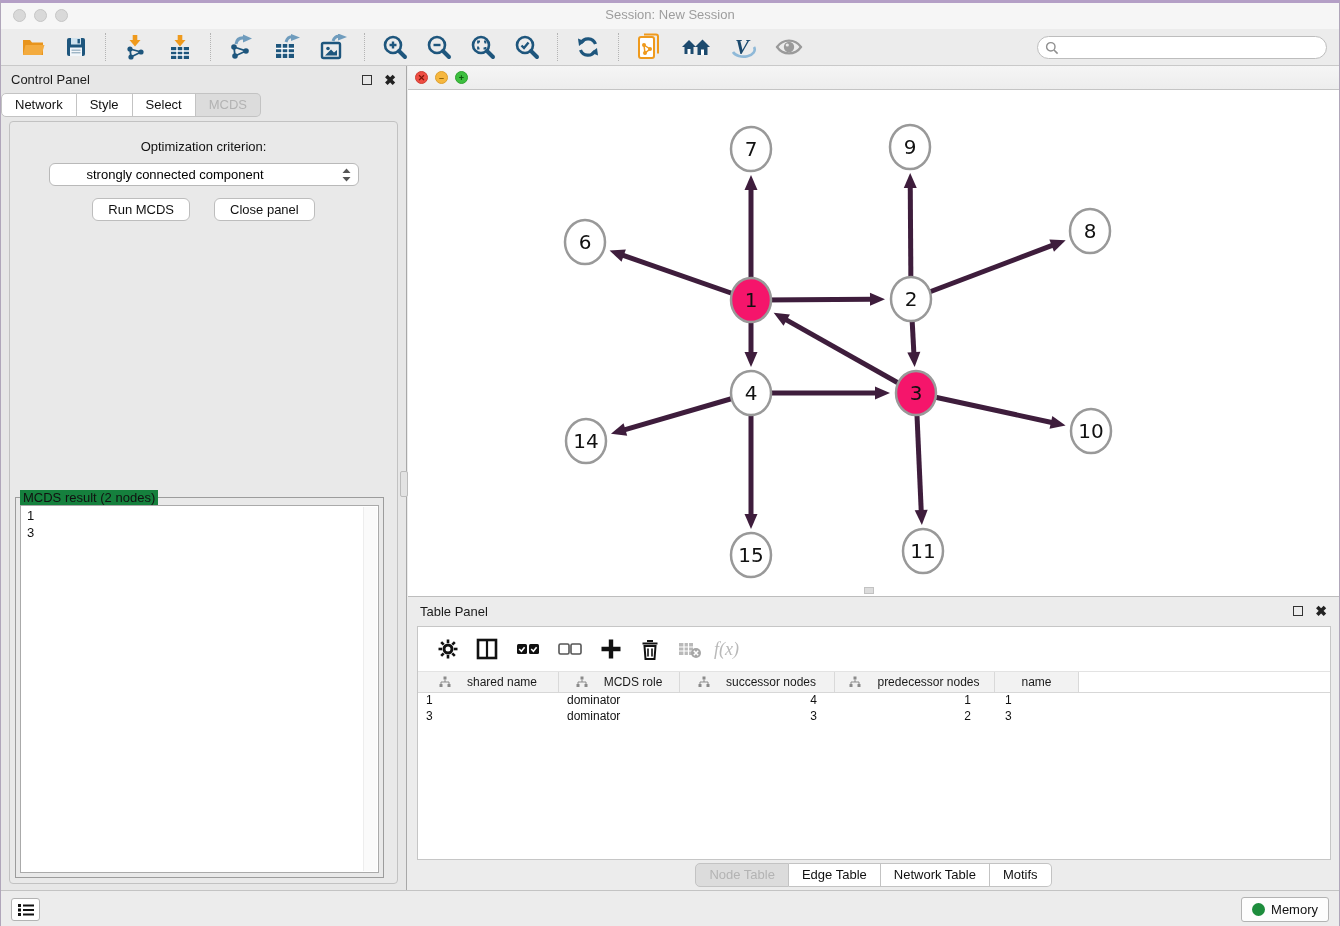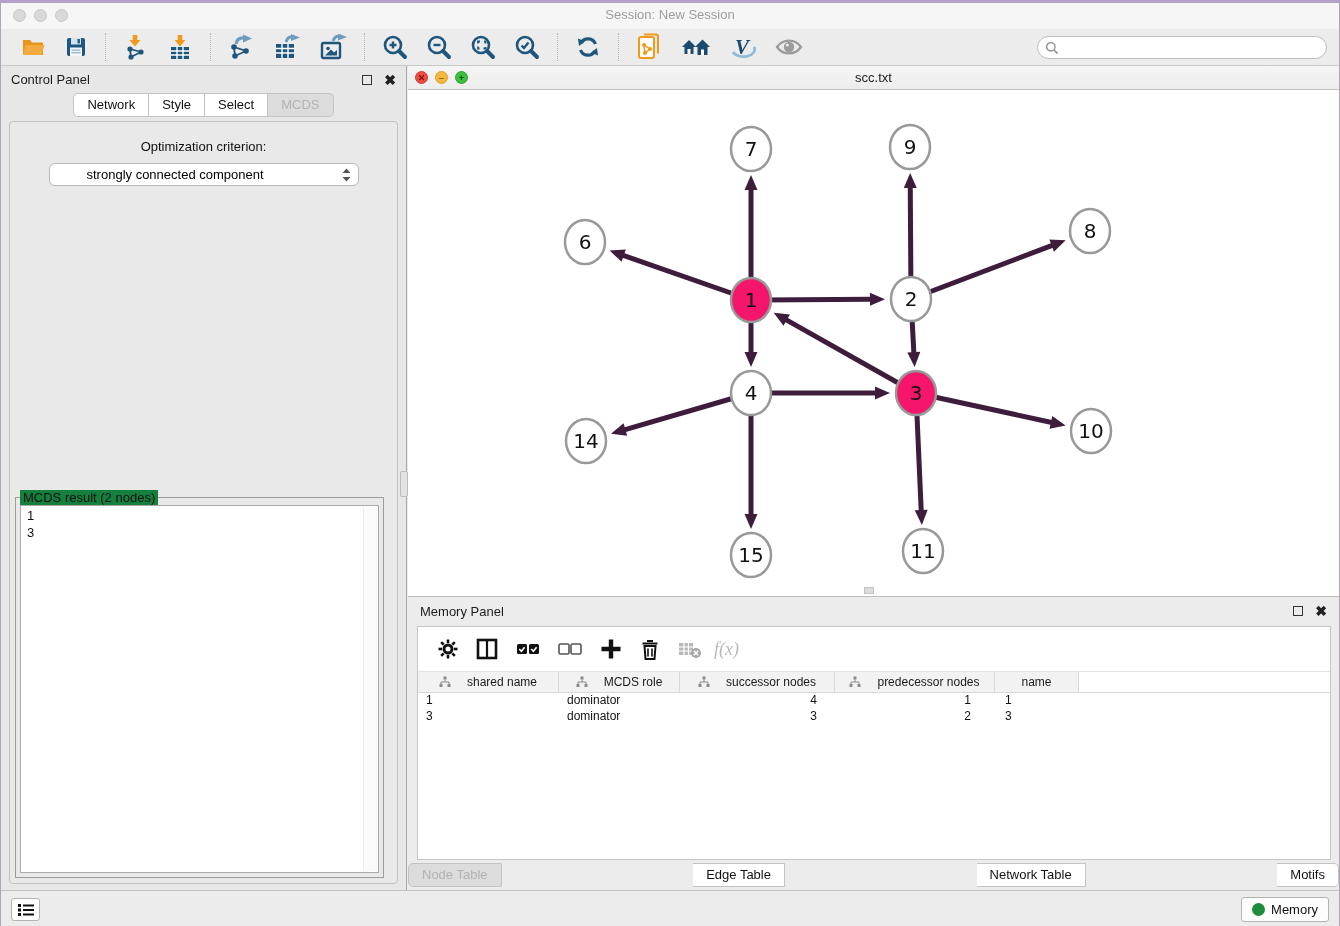--- a/index.html
+++ b/index.html
@@ -285,7 +285,6 @@
             <span class="light yellow">–</span>
             <span class="light green">+</span>
           </div>
-          <div class="net-title">scc.txt</div>
         </div>
         <div class="net-canvas">
           <svg width="933" height="506" viewBox="0 0 933 506">

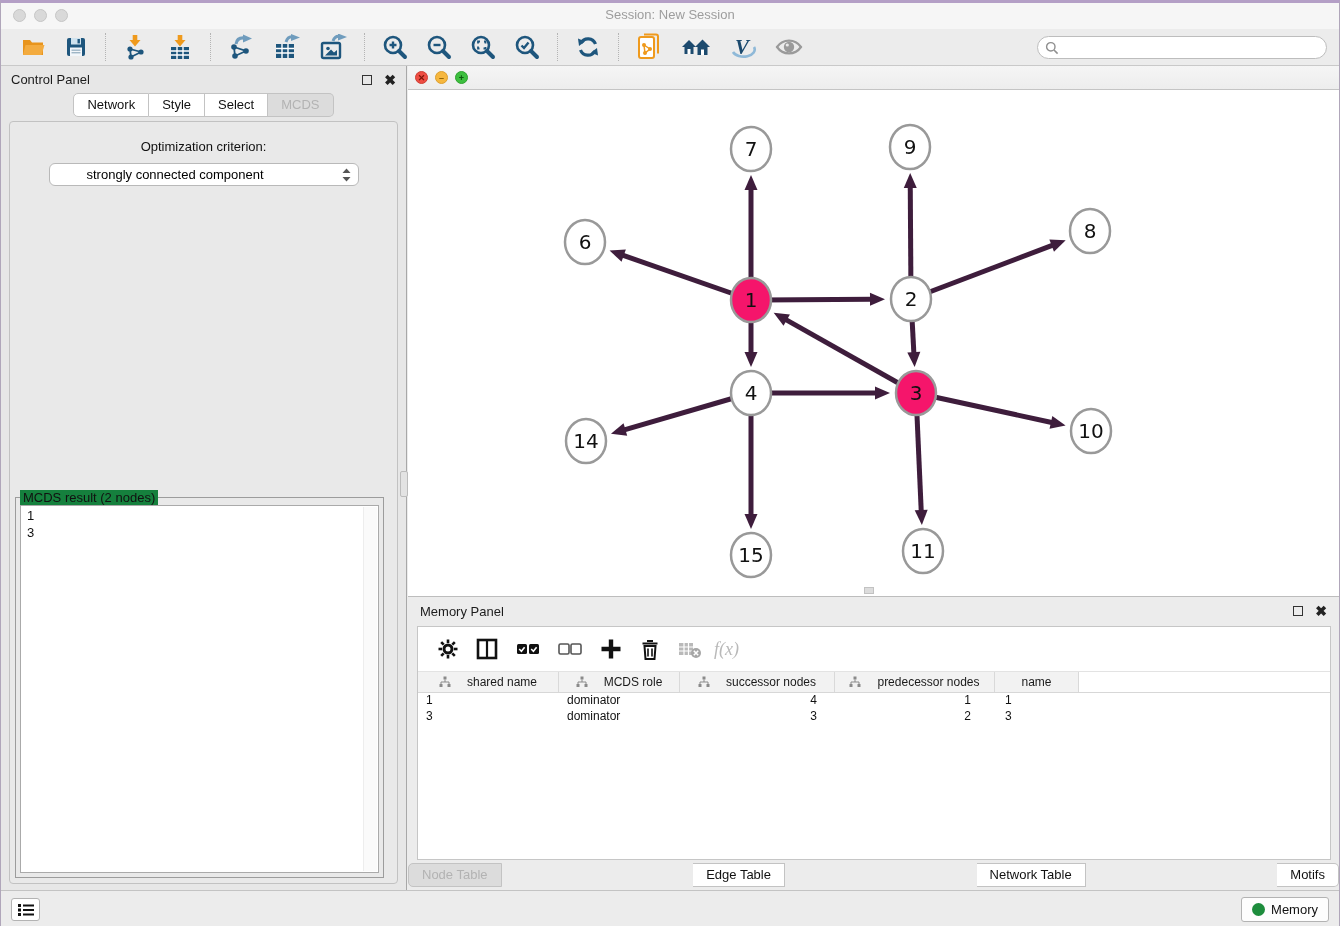--- a/index.html
+++ b/index.html
@@ -29,7 +29,7 @@
   .panel-title { font-size:13px; color:#1c1c1c; flex:1; }
   .float-icon { width:10px; height:10px; border:1.6px solid #333; margin-right:12px; }
   .close-icon { font-size:14px; font-weight:bold; color:#222; line-height:10px; }
-  .cp-tabs { display:flex; justify-content:center; position:relative; z-index:2; }
+  .cp-tabs { display:flex; position:relative; z-index:2; }
   .tab { font-size:13px; padding:3px 13px 4px; background:#fff; border:1px solid #c3c3c3; border-left:none; color:#111; }
   .tab:first-child { border-left:1px solid #c3c3c3; border-radius:5px 0 0 5px; }
   .tab:last-child { border-radius:0 5px 5px 0; }

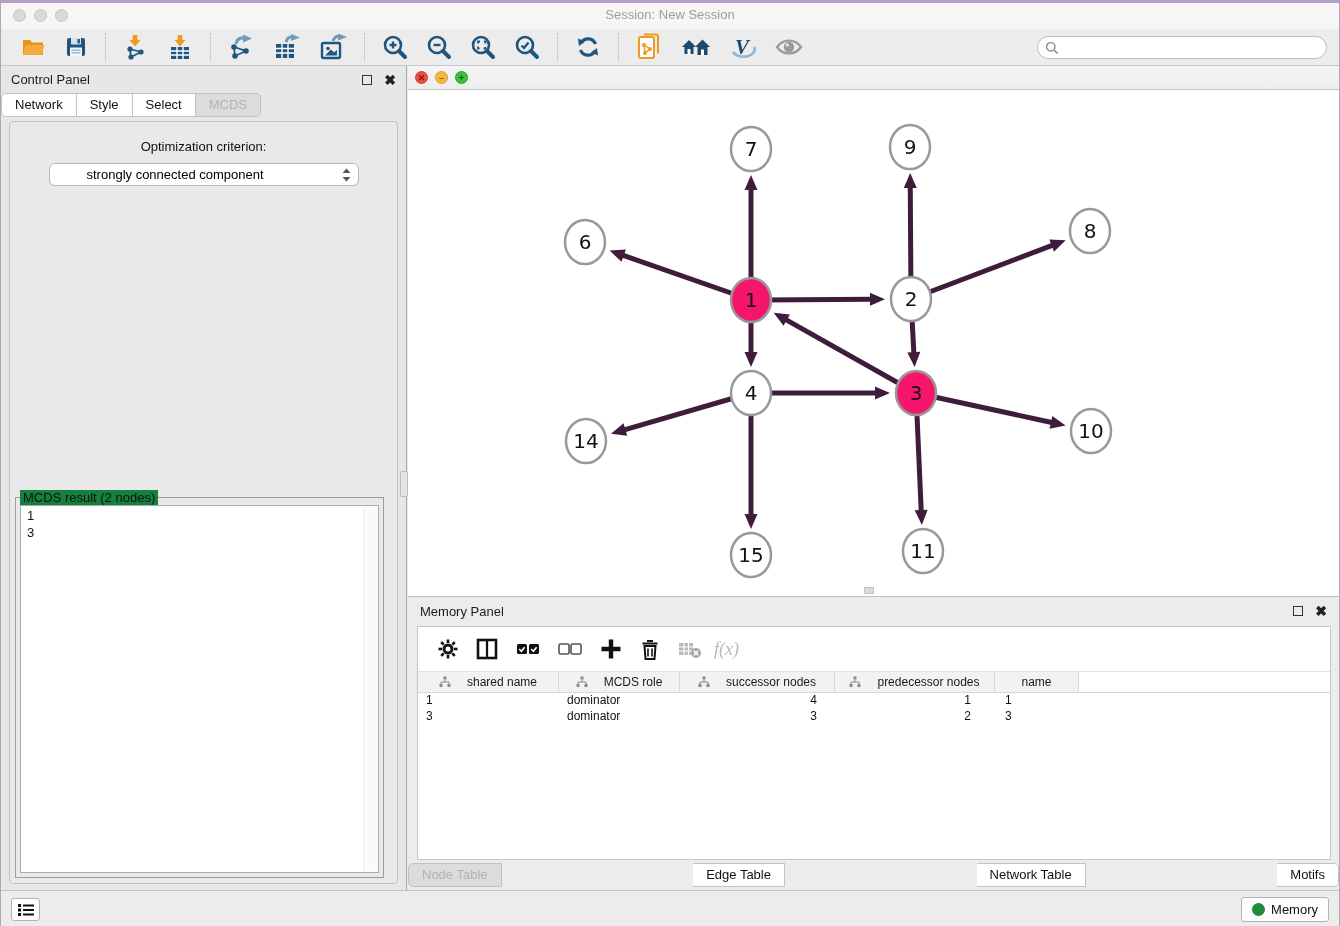--- a/index.html
+++ b/index.html
@@ -261,6 +261,10 @@
               <polygon points="5.5,1.5 9.5,6 1.5,6" fill="#555"></polygon>
               <polygon points="5.5,14.5 9.5,10 1.5,10" fill="#555"></polygon>
             </svg>
+        </div>
+        <div class="btn-row">
+          <button class="mac-btn">Run MCDS</button>
+          <button class="mac-btn">Close panel</button>
         </div>
         <div class="result-fieldset">
           <span class="result-legend">MCDS result (2 nodes)</span>

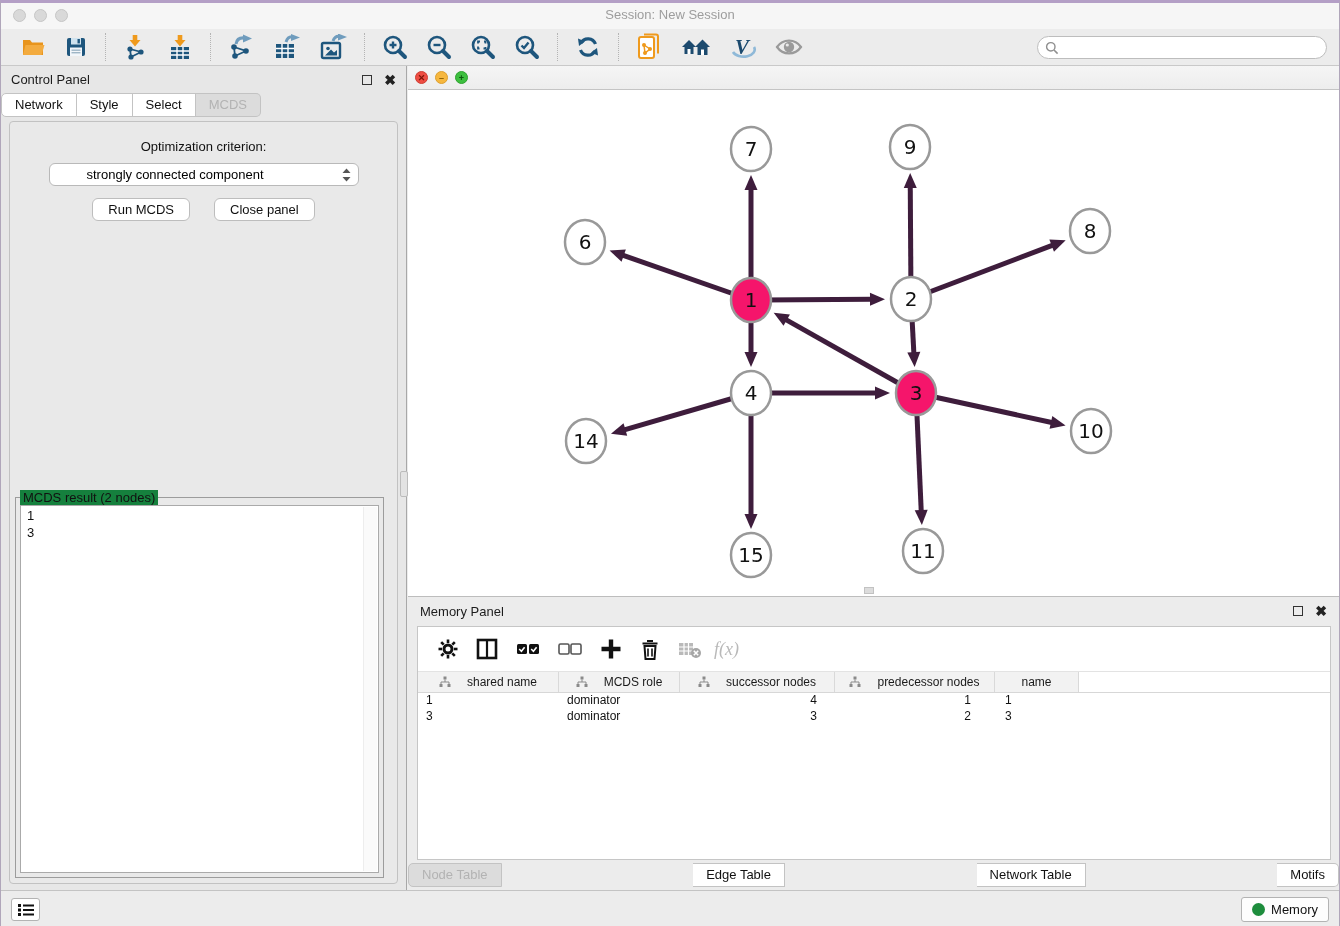--- a/index.html
+++ b/index.html
@@ -373,7 +373,7 @@
 
       <div class="table-panel">
         <div class="tp-header">
-          <span class="panel-title">Memory Panel</span>
+          <span class="panel-title">Table Panel</span>
           <span class="float-icon"></span>
           <span class="close-icon">✖</span>
         </div>

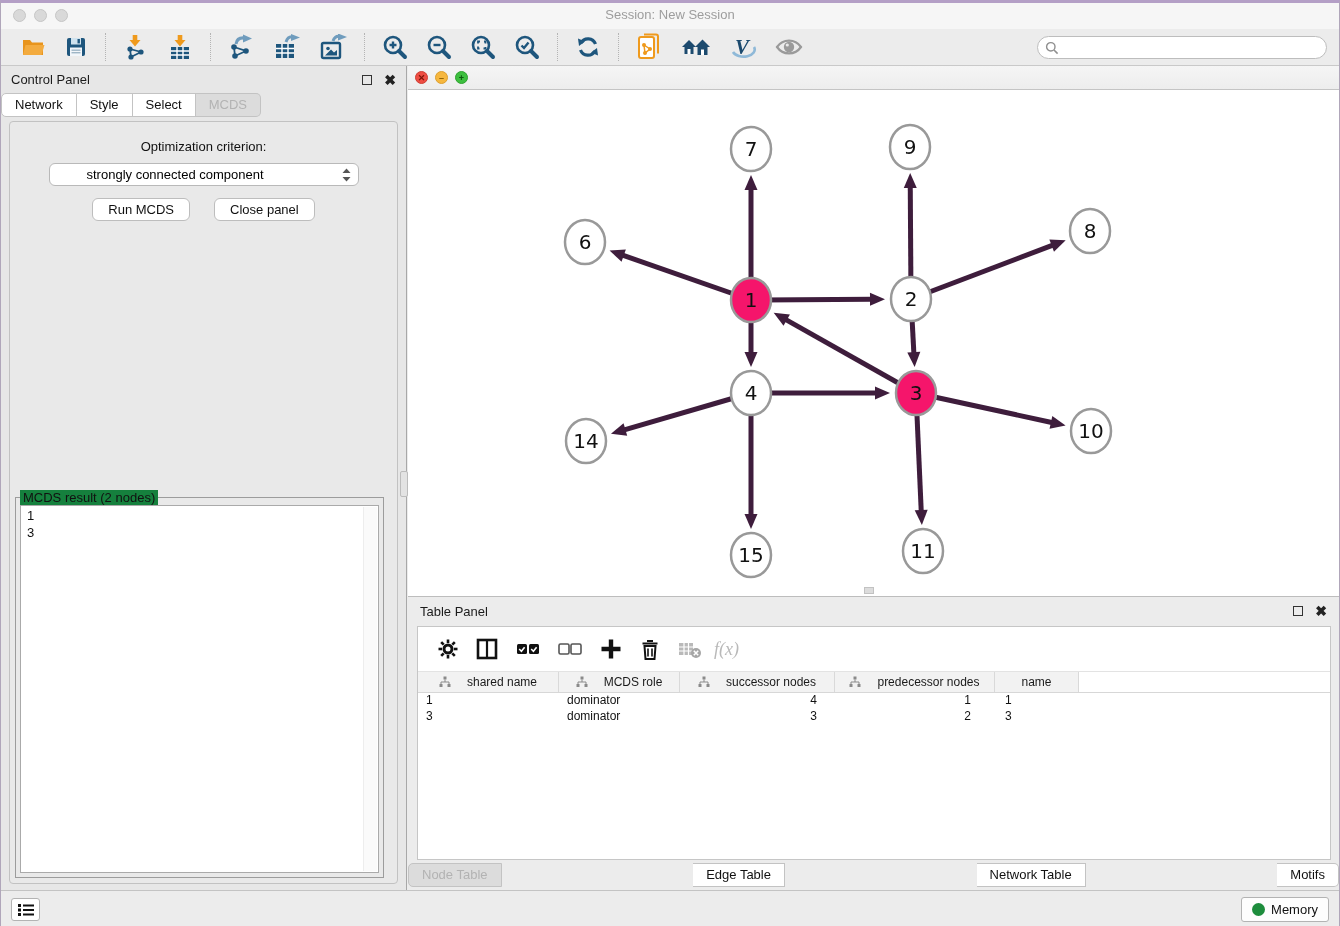--- a/index.html
+++ b/index.html
@@ -72,7 +72,7 @@
   .gh-cell:first-child { border-left:none; }
   .grid-row { display:flex; height:16px; font-size:12px; color:#111; }
   .gr-cell { overflow:hidden; white-space:nowrap; }
-  .tp-tabs { position:absolute; left:0; right:0; bottom:3px; display:flex; justify-content:space-between;margin-top:10px; }
+  .tp-tabs { position:absolute; left:0; right:0; bottom:3px; display:flex; justify-content:center;margin-top:10px; }
 
   
   .statusbar { position:absolute; left:0; right:0; bottom:0; height:36px; background:#ececec; border-top:1px solid #c3c3c3; }

